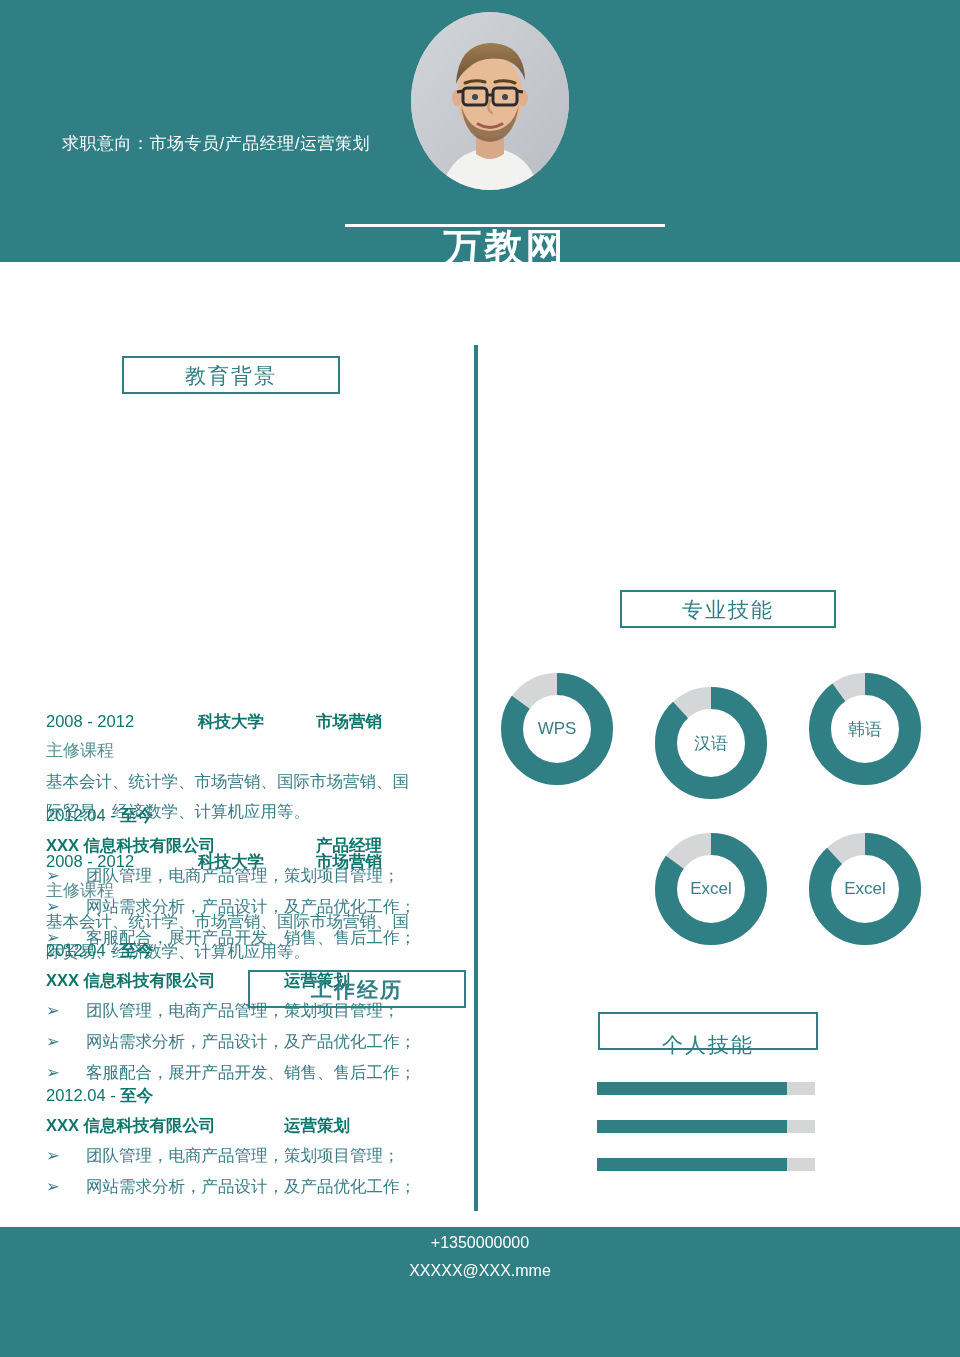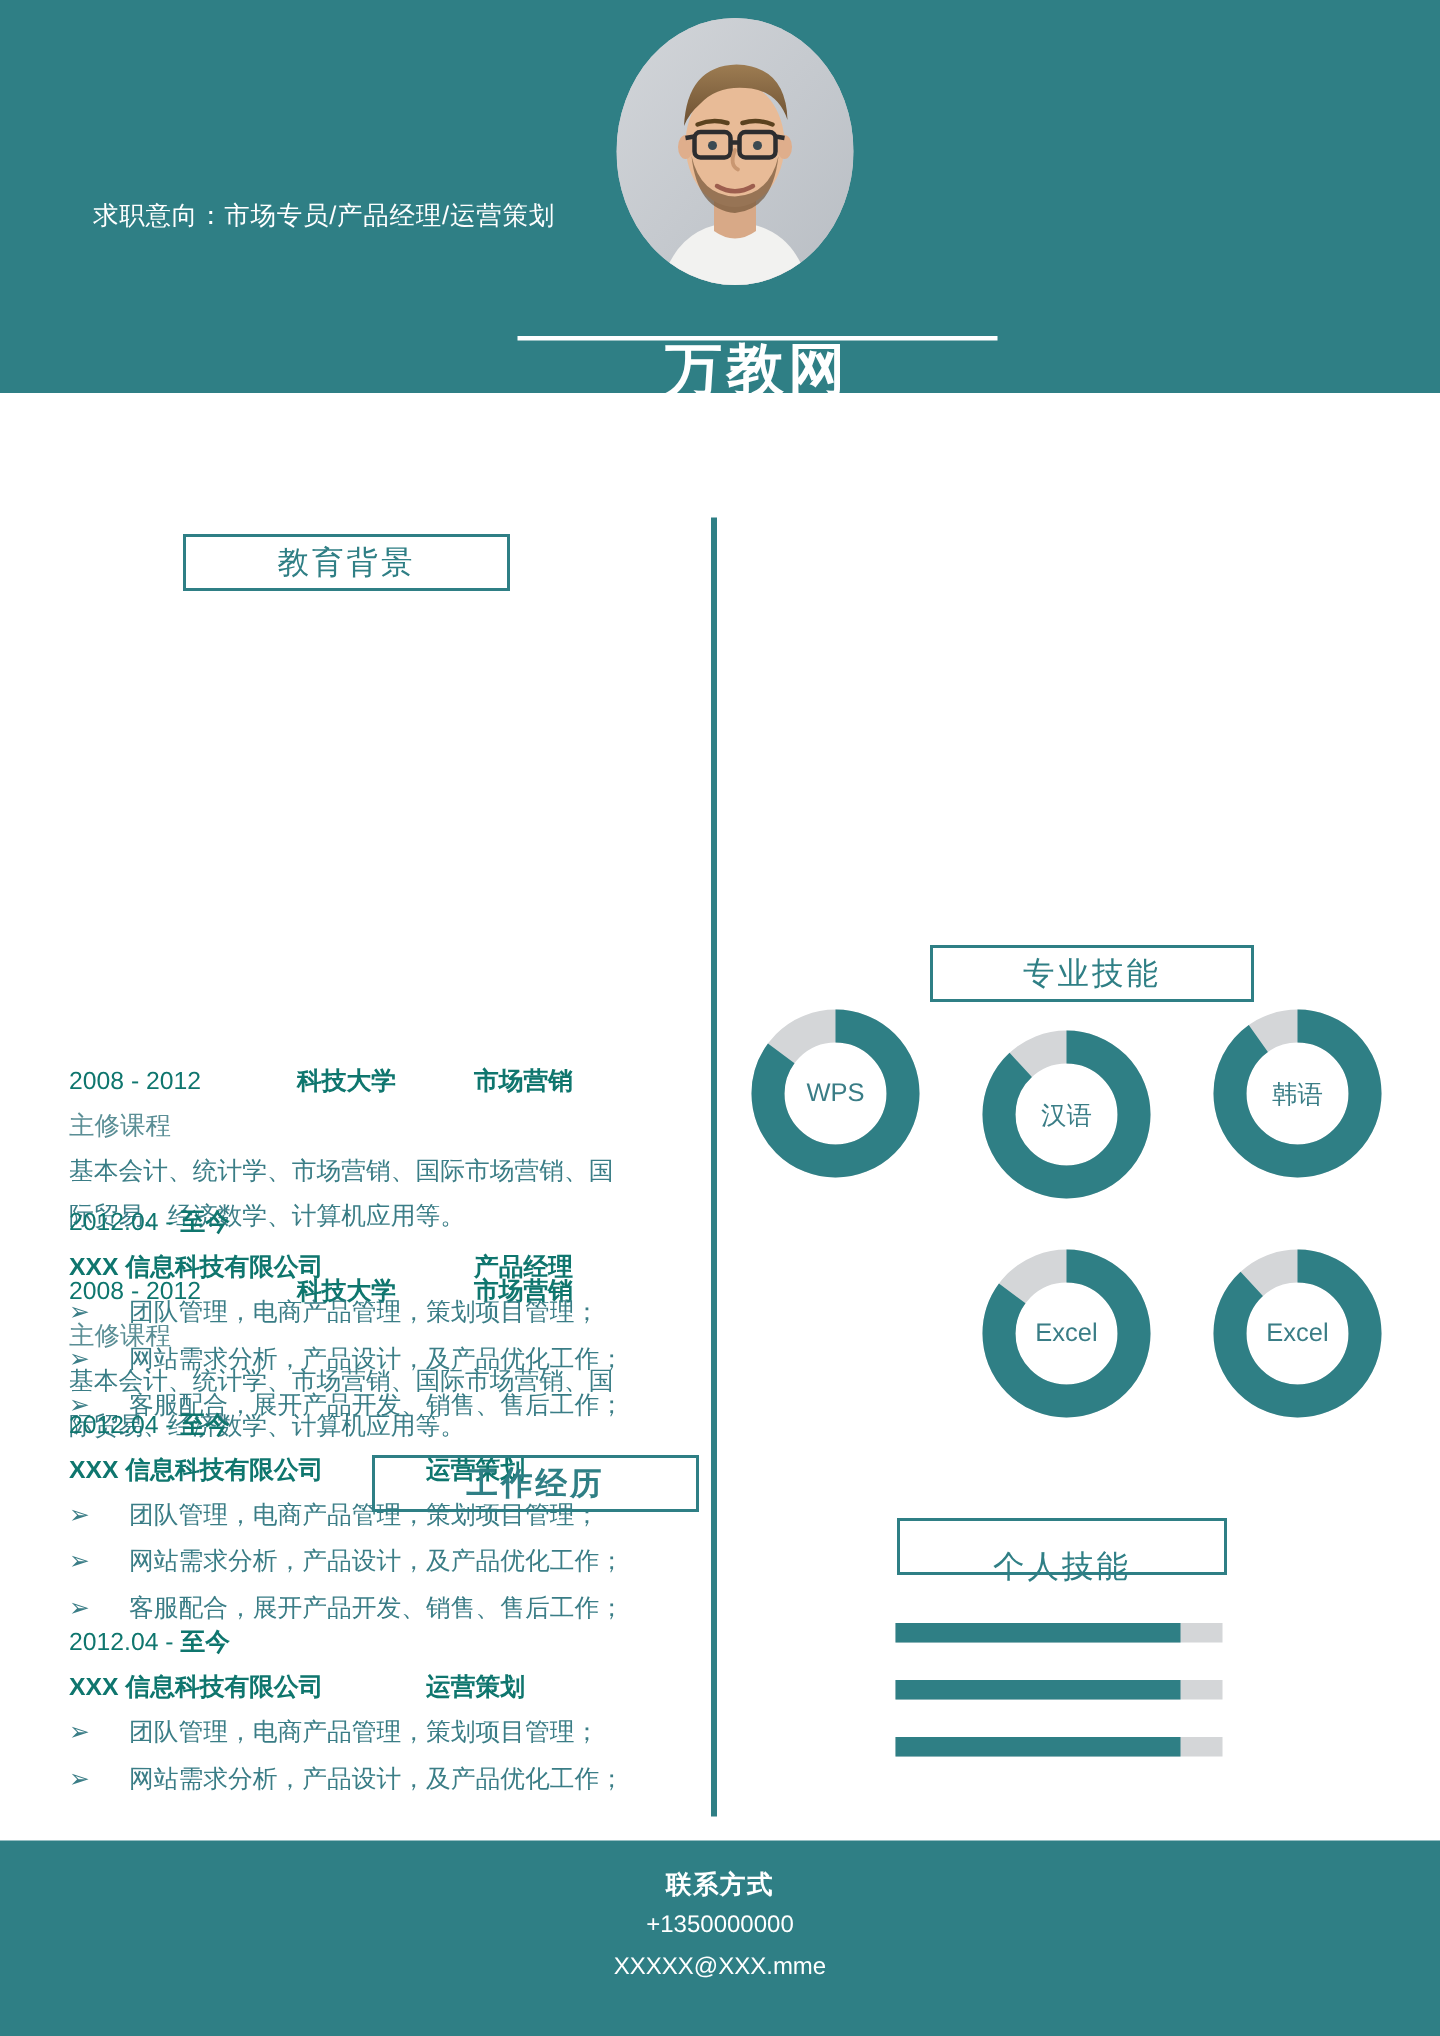--- a/index.html
+++ b/index.html
@@ -82,7 +82,7 @@
     letter-spacing: 2px;
   }
   .sec-edu      { left: 122px; top: 356px;  width: 218px; height: 38px; padding-top: 7px; }
-  .sec-prof     { left: 620px; top: 590px;  width: 216px; height: 38px; padding-top: 7px; margin-top: 40px; }
+  .sec-prof     { left: 620px; top: 590px;  width: 216px; height: 38px; padding-top: 7px; }
   .sec-personal { left: 598px; top: 1012px; width: 220px; height: 38px; padding-top: 20px; }
   .sec-work {
     left: 248px; top: 970px; width: 218px; height: 38px; padding-top: 7px;

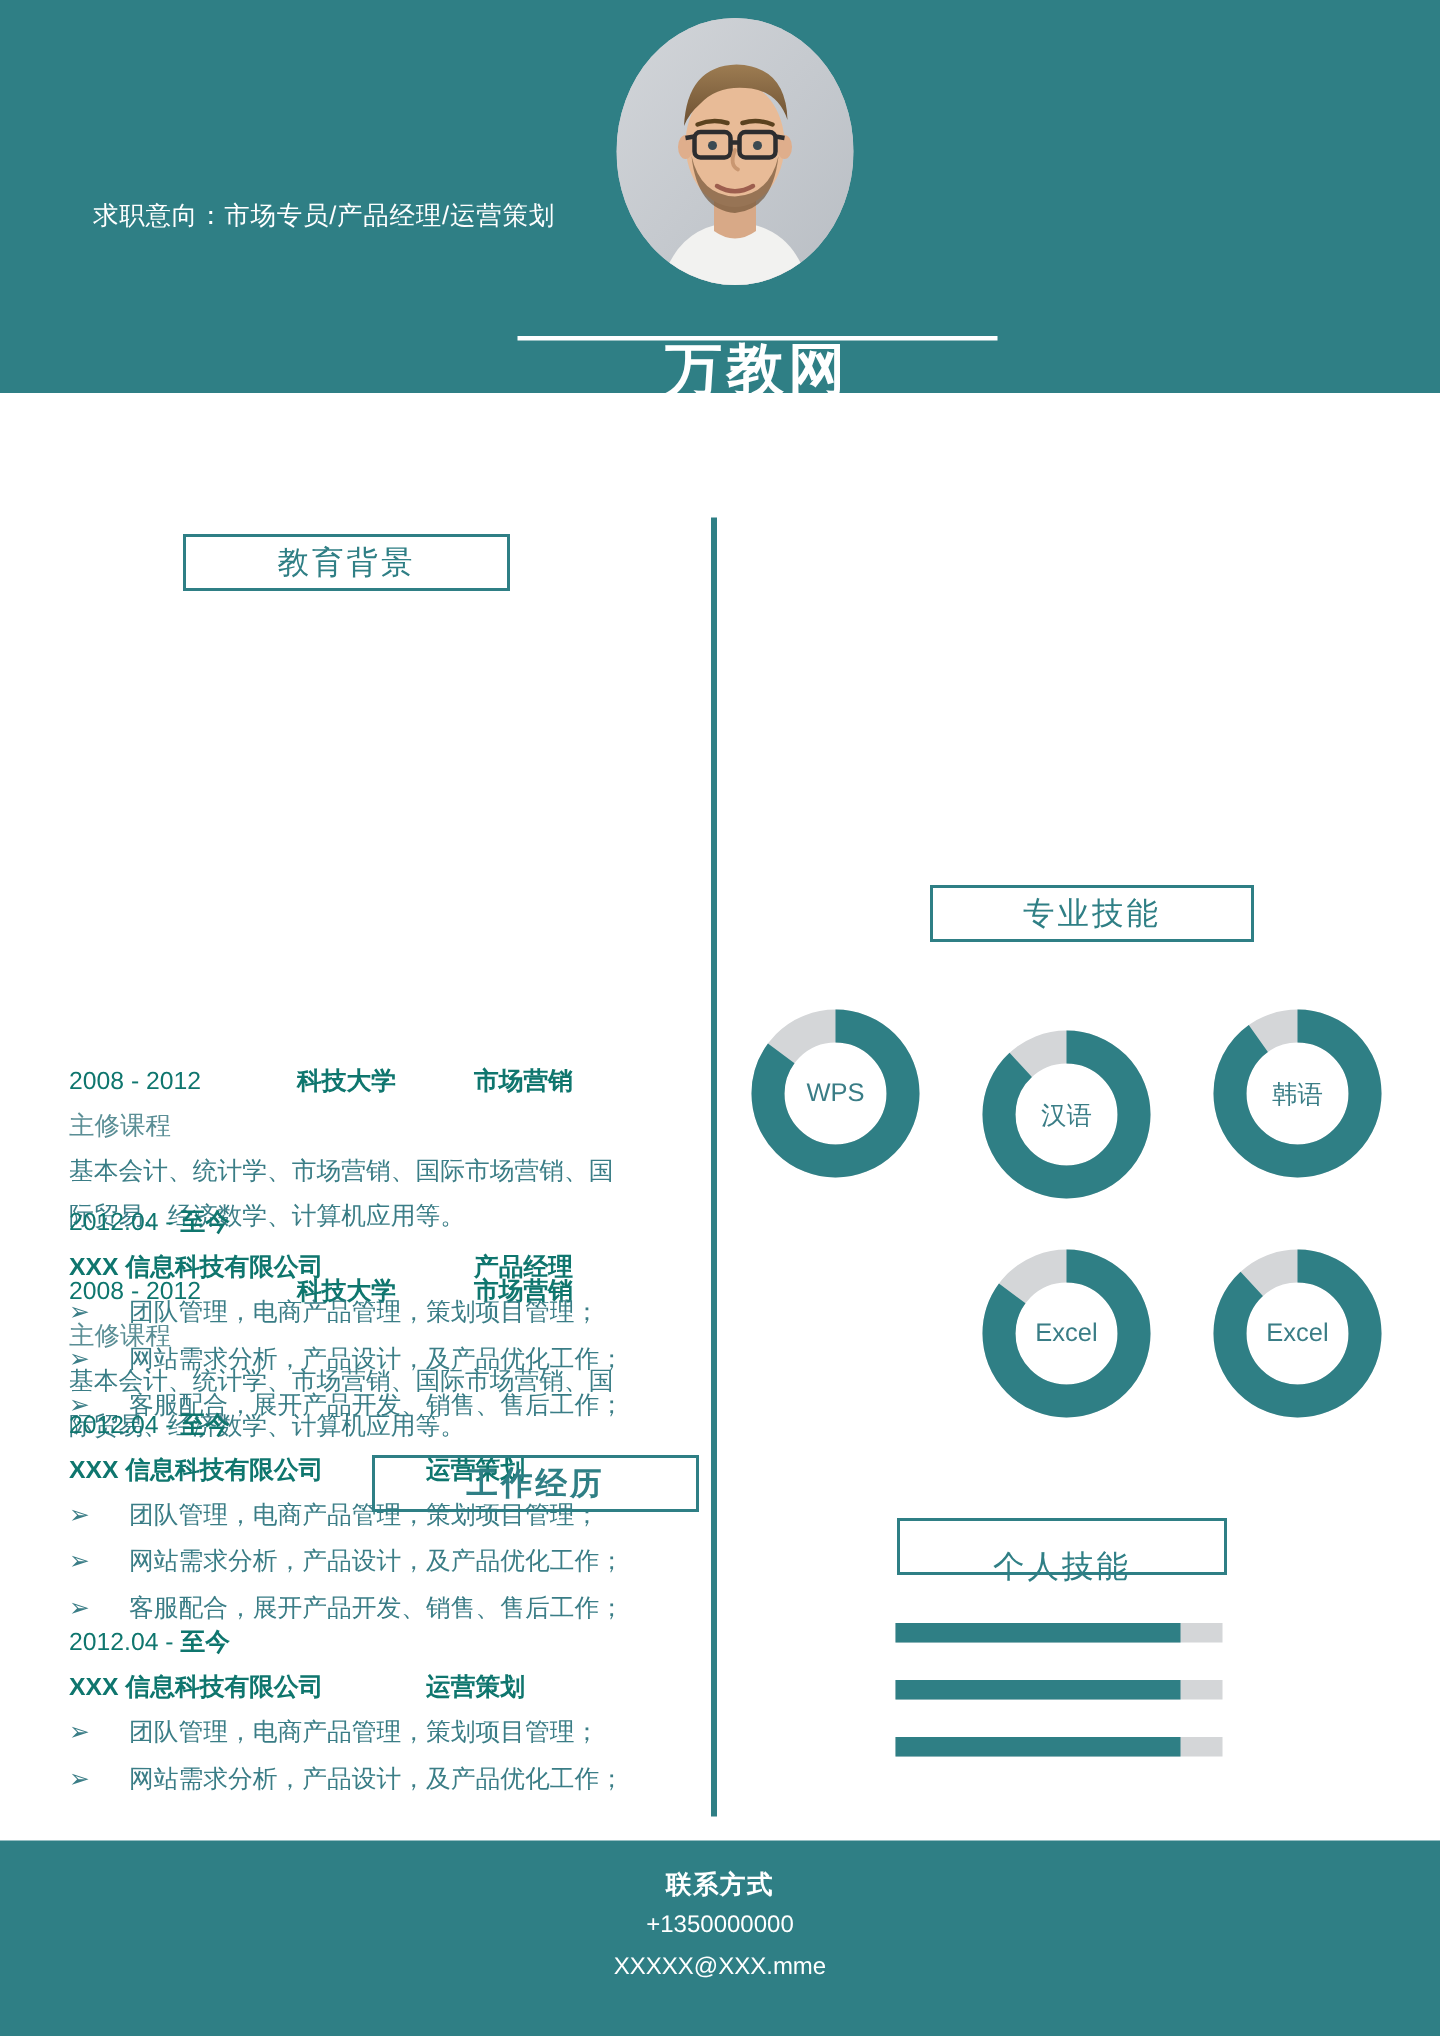--- a/index.html
+++ b/index.html
@@ -385,7 +385,6 @@
     </div>
 
   <div class="footer">
-    <div class="footer-title">联系方式</div>
     <div class="footer-line">+1350000000</div>
     <div class="footer-line">XXXXX@XXX.mme</div>
   </div>

